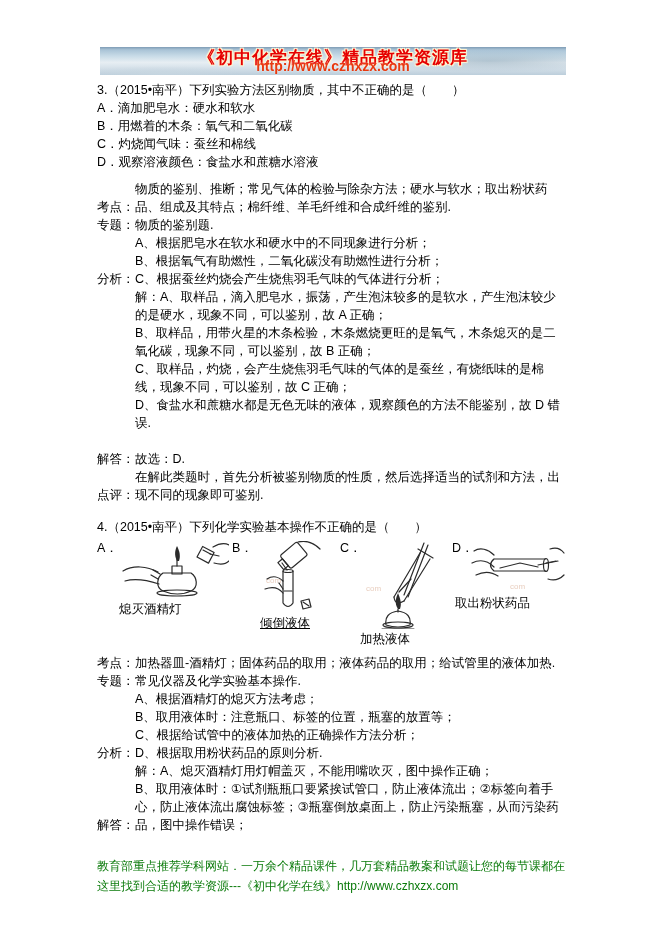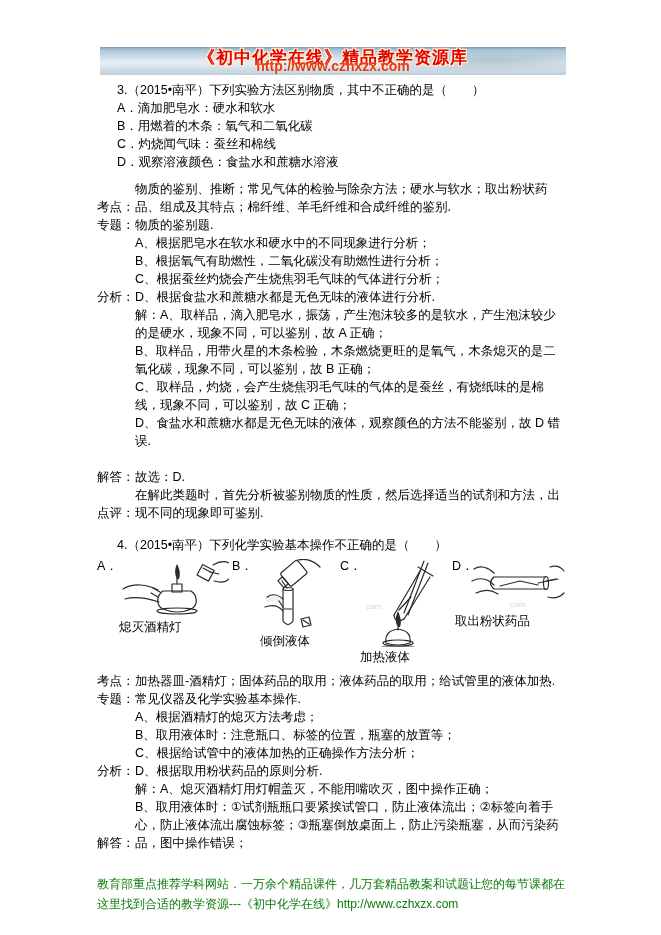--- a/index.html
+++ b/index.html
@@ -26,7 +26,7 @@
 
   
   .content{padding:6px 93px 0 97px;}
-  .line{min-height:18px;margin-left:20px;}
+  .line{min-height:18px;}
   .gap-a{height:9px;}
   .gap-b{height:14px;}
   .section{display:flex;align-items:flex-end;}

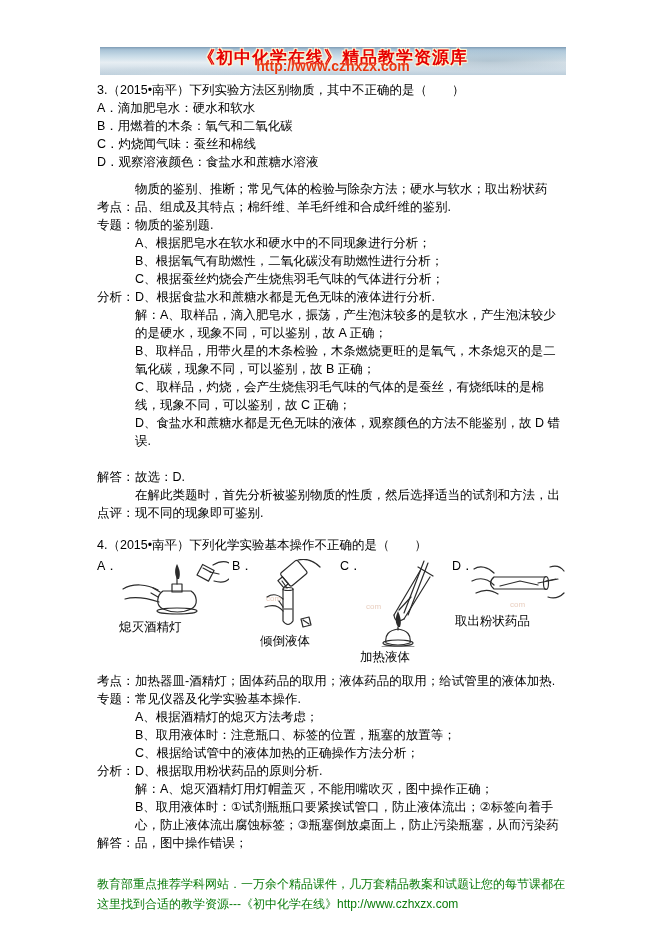--- a/index.html
+++ b/index.html
@@ -91,7 +91,6 @@
         <div class="sec-line">A、根据肥皂水在软水和硬水中的不同现象进行分析；</div>
         <div class="sec-line">B、根据氧气有助燃性，二氧化碳没有助燃性进行分析；</div>
         <div class="sec-line">C、根据蚕丝灼烧会产生烧焦羽毛气味的气体进行分析；</div>
-        <div class="sec-line">D、根据食盐水和蔗糖水都是无色无味的液体进行分析.</div>
       </div>
     </div>
     <div class="section">

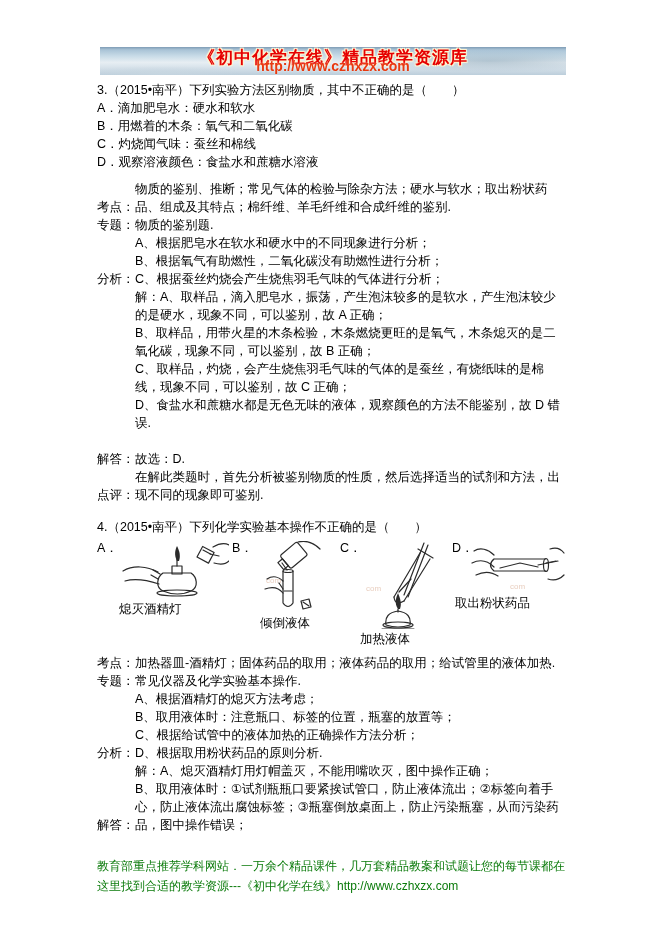--- a/index.html
+++ b/index.html
@@ -43,7 +43,7 @@
   .fig-a svg{margin:2px 0 0 20px;} .fig-b svg{margin:2px 0 0 22px;}
   .fig-c svg{margin:2px 0 0 18px;} .fig-d svg{margin:4px 0 0 14px;}
   .fig-caption{margin-top:1px;}
-  .fig-a .fig-caption{margin-left:22px;} .fig-b .fig-caption{margin-left:28px;}
+  .fig-a .fig-caption{margin-left:22px;} .fig-b .fig-caption{margin-left:28px;text-decoration:underline;}
   .fig-c .fig-caption{margin-left:20px;} .fig-d .fig-caption{margin-left:3px;}
   .art{stroke:#2b2b2b;fill:none;stroke-width:1.2;stroke-linecap:round;stroke-linejoin:round;}
   .art-fill{fill:#2b2b2b;stroke:none;}

